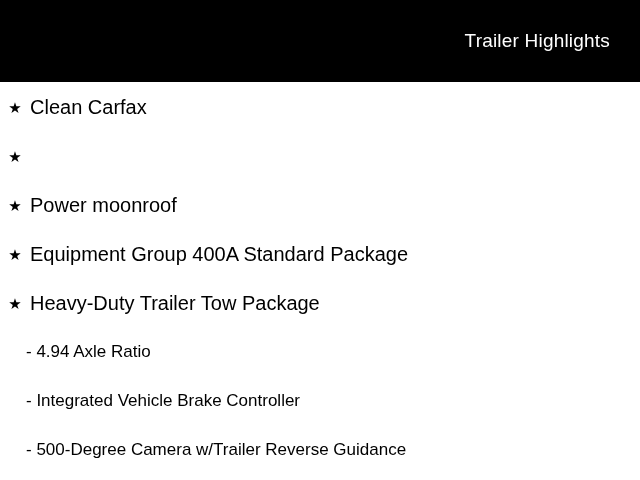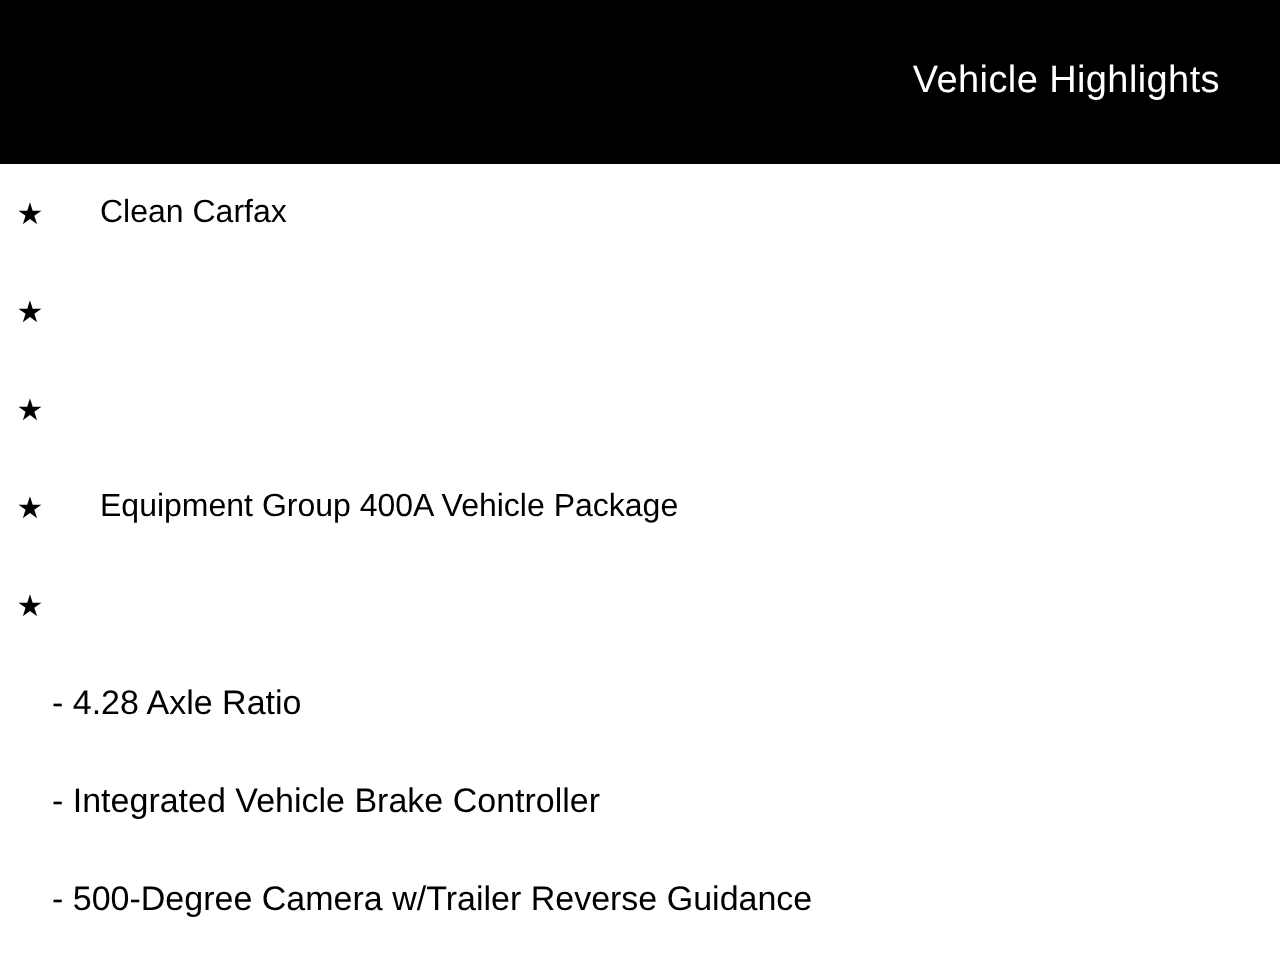--- a/index.html
+++ b/index.html
@@ -91,7 +91,7 @@
 <div class="page">
 
   <div class="header-bar">
-    <div class="header-title">Vehicle Highlights</div>
+    <div class="header-title">Trailer Highlights</div>
   </div>
 
   <div class="content">

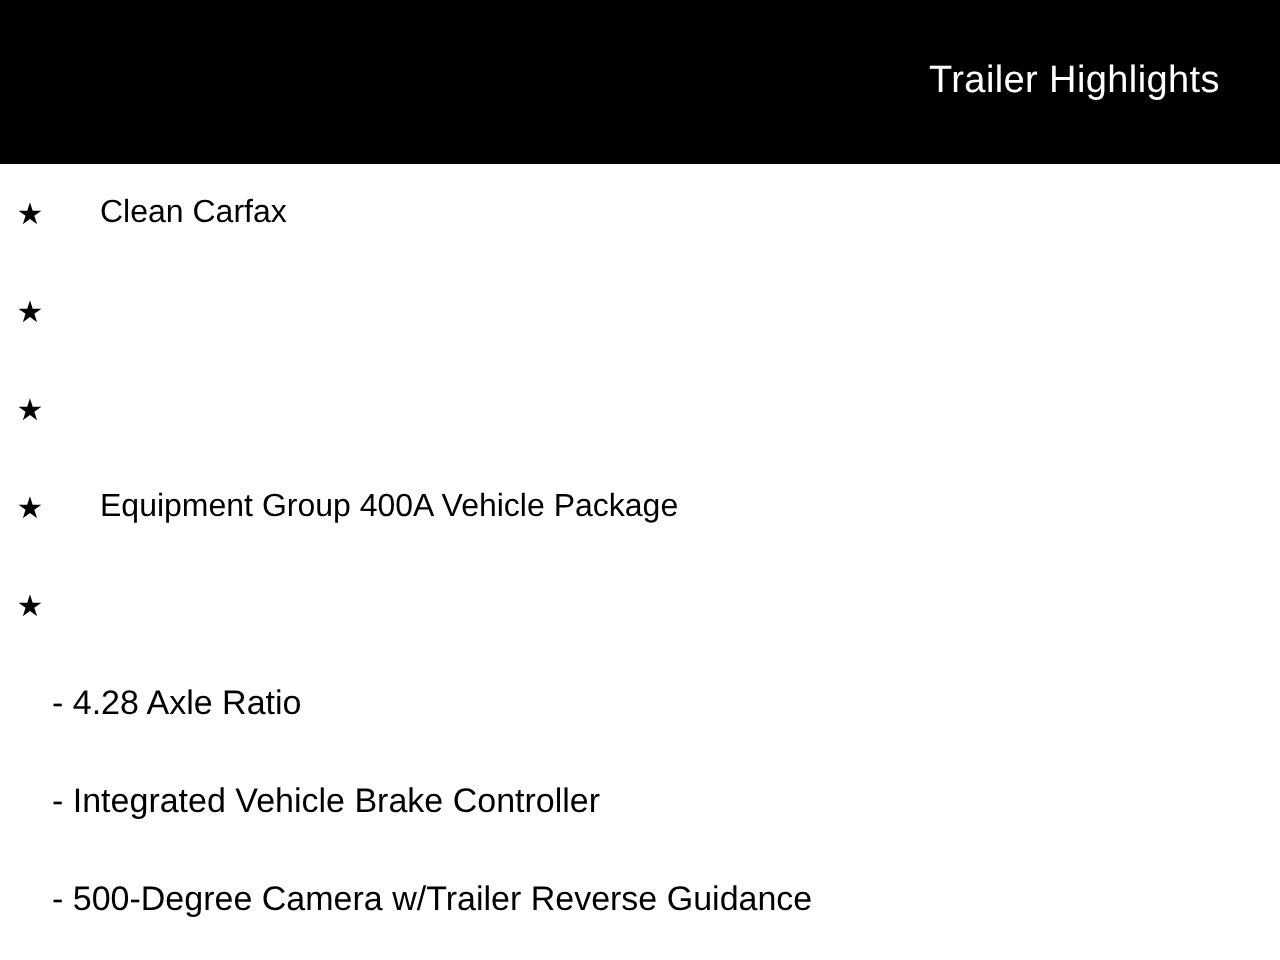--- a/index.html
+++ b/index.html
@@ -64,10 +64,9 @@
   }
   .item-label {
     color: #000000;
-    font-size: 16px;
+    font-size: 20px;
     line-height: 22px;
     white-space: nowrap;
-    margin-left: 20px;
   }
   .subitem {
     display: flex;

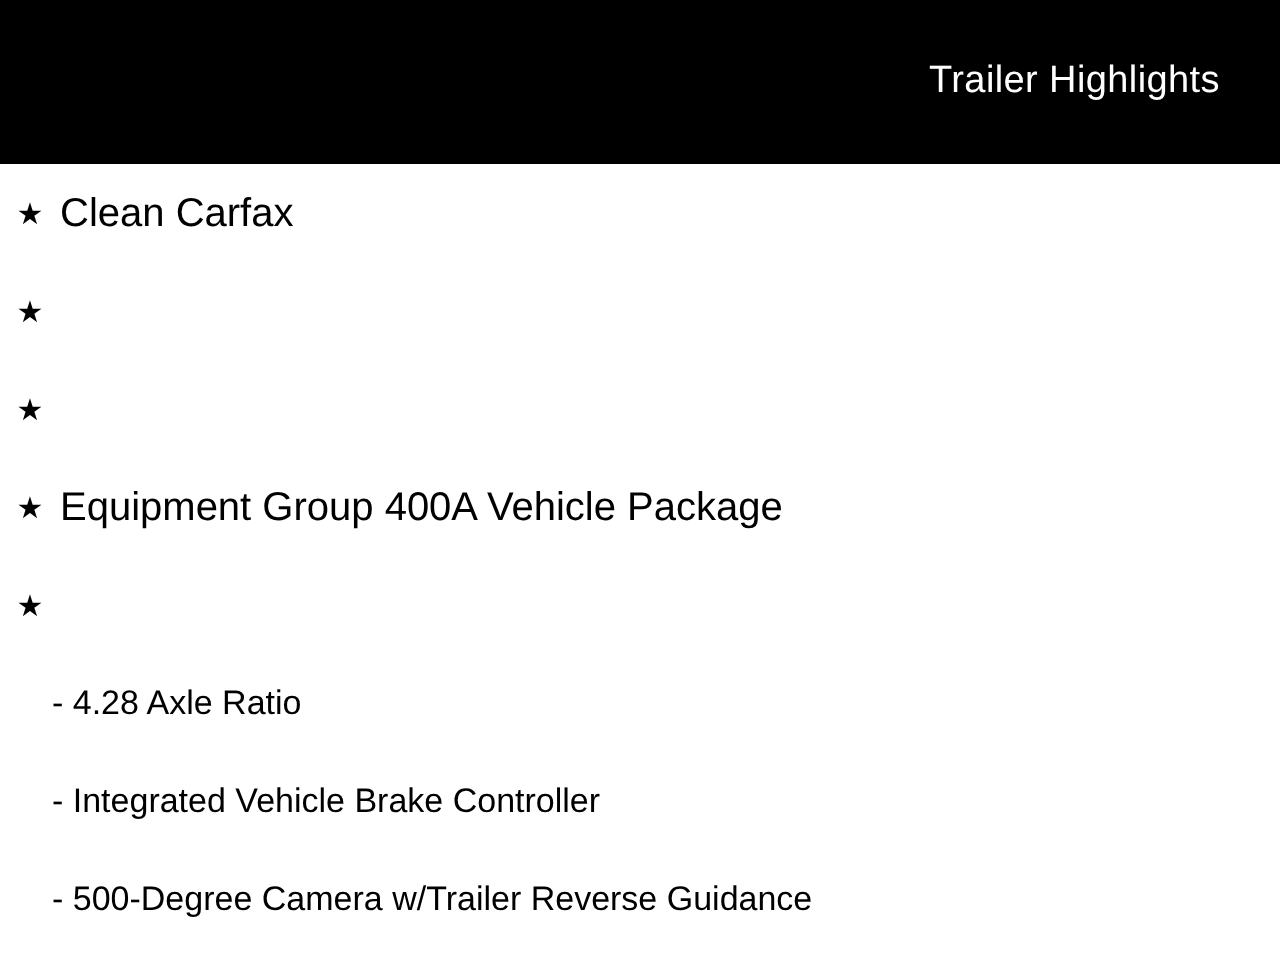--- a/index.html
+++ b/index.html
@@ -106,6 +106,7 @@
 
     <div class="item">
       <span class="bullet">★</span>
+      <span class="item-label">Power moonroof</span>
     </div>
 
     <div class="item">

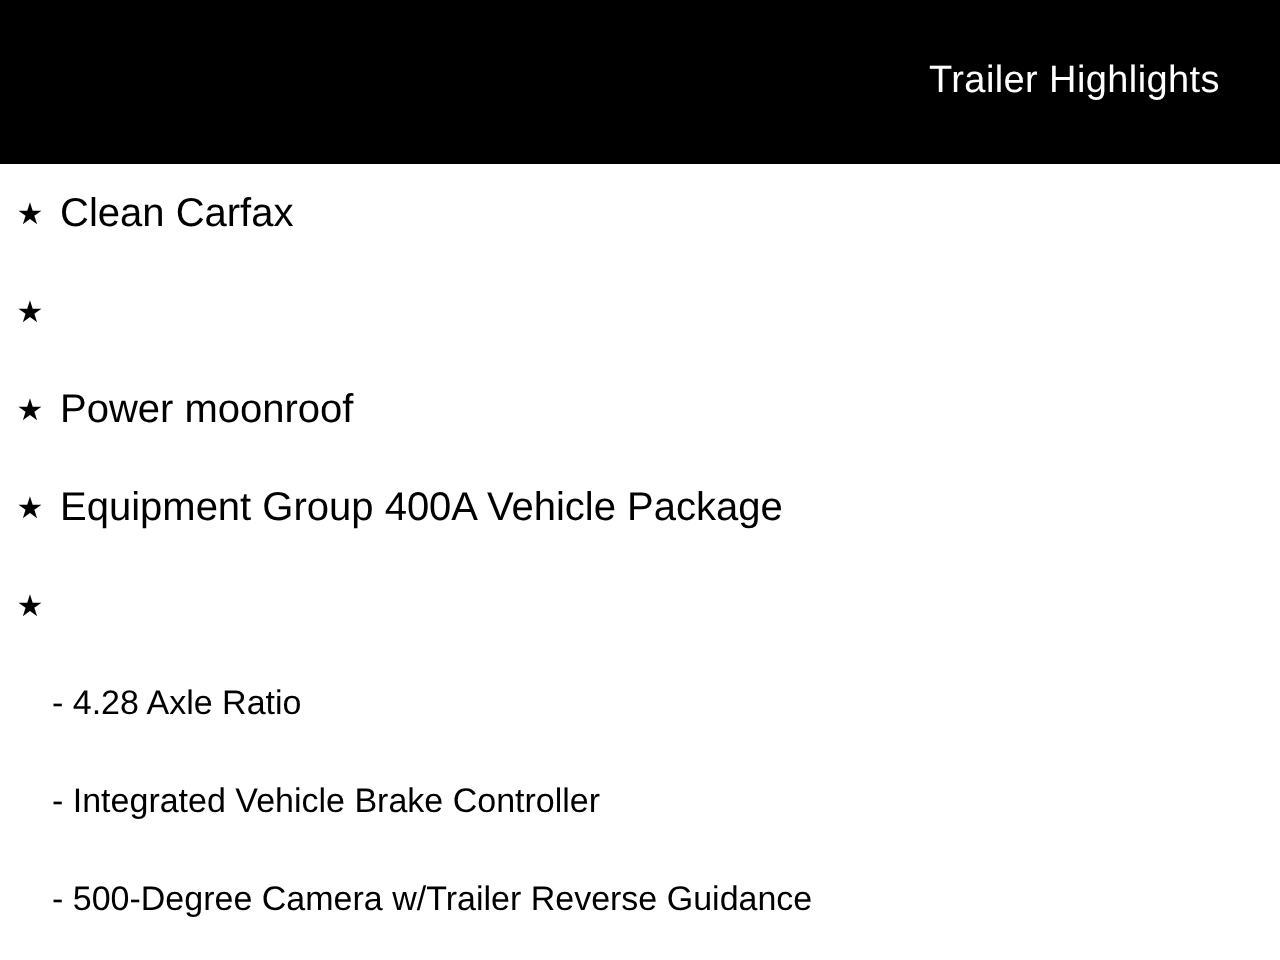--- a/index.html
+++ b/index.html
@@ -111,7 +111,7 @@
 
     <div class="item">
       <span class="bullet">★</span>
-      <span class="item-label">Equipment Group 400A Vehicle Package</span>
+      <span class="item-label">Equipment Group 400A Standard Package</span>
     </div>
 
     <div class="item">

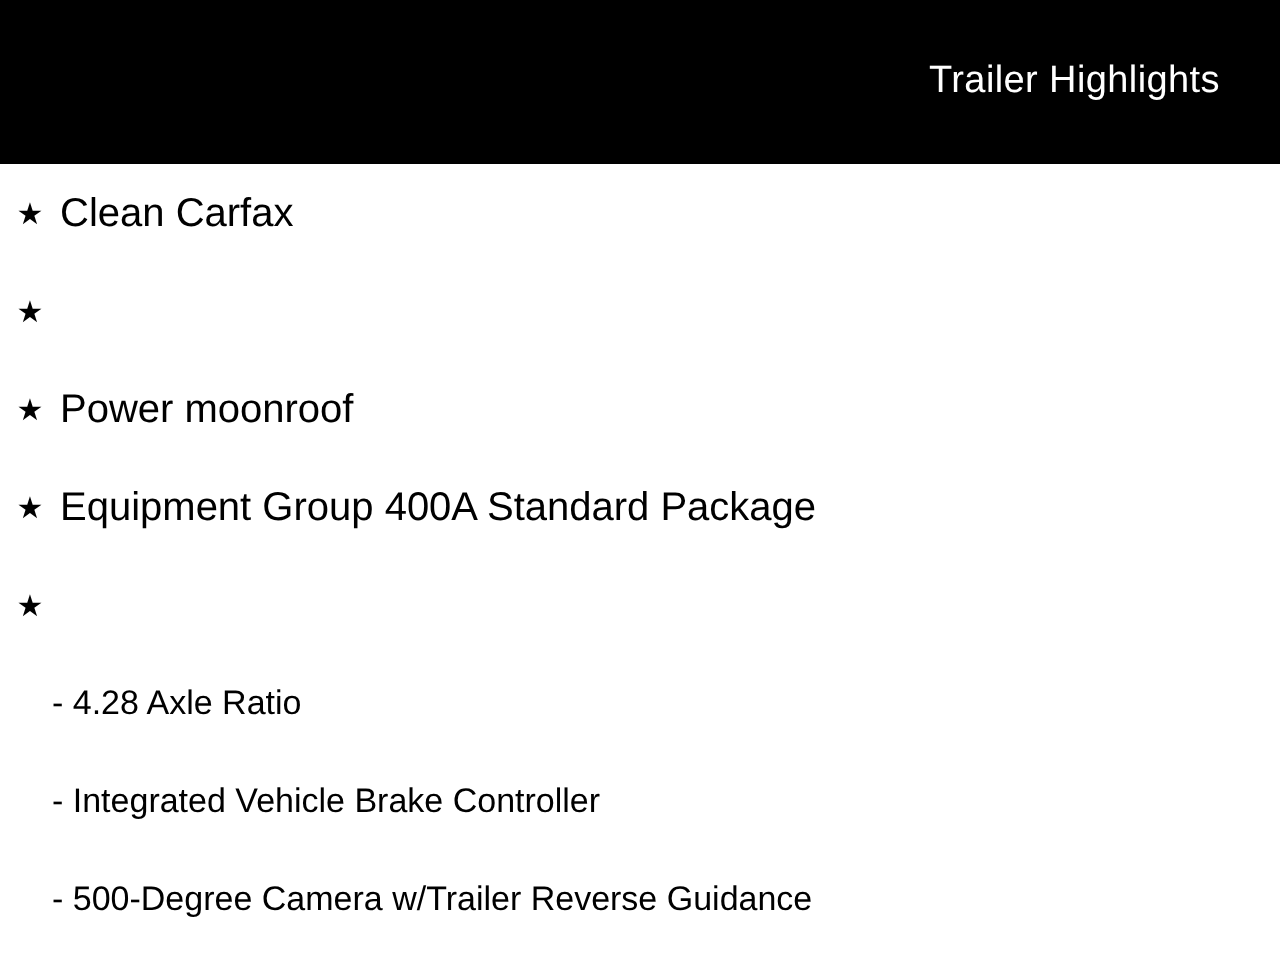--- a/index.html
+++ b/index.html
@@ -116,6 +116,7 @@
 
     <div class="item">
       <span class="bullet">★</span>
+      <span class="item-label">Heavy-Duty Trailer Tow Package</span>
     </div>
 
     <div class="subitem">

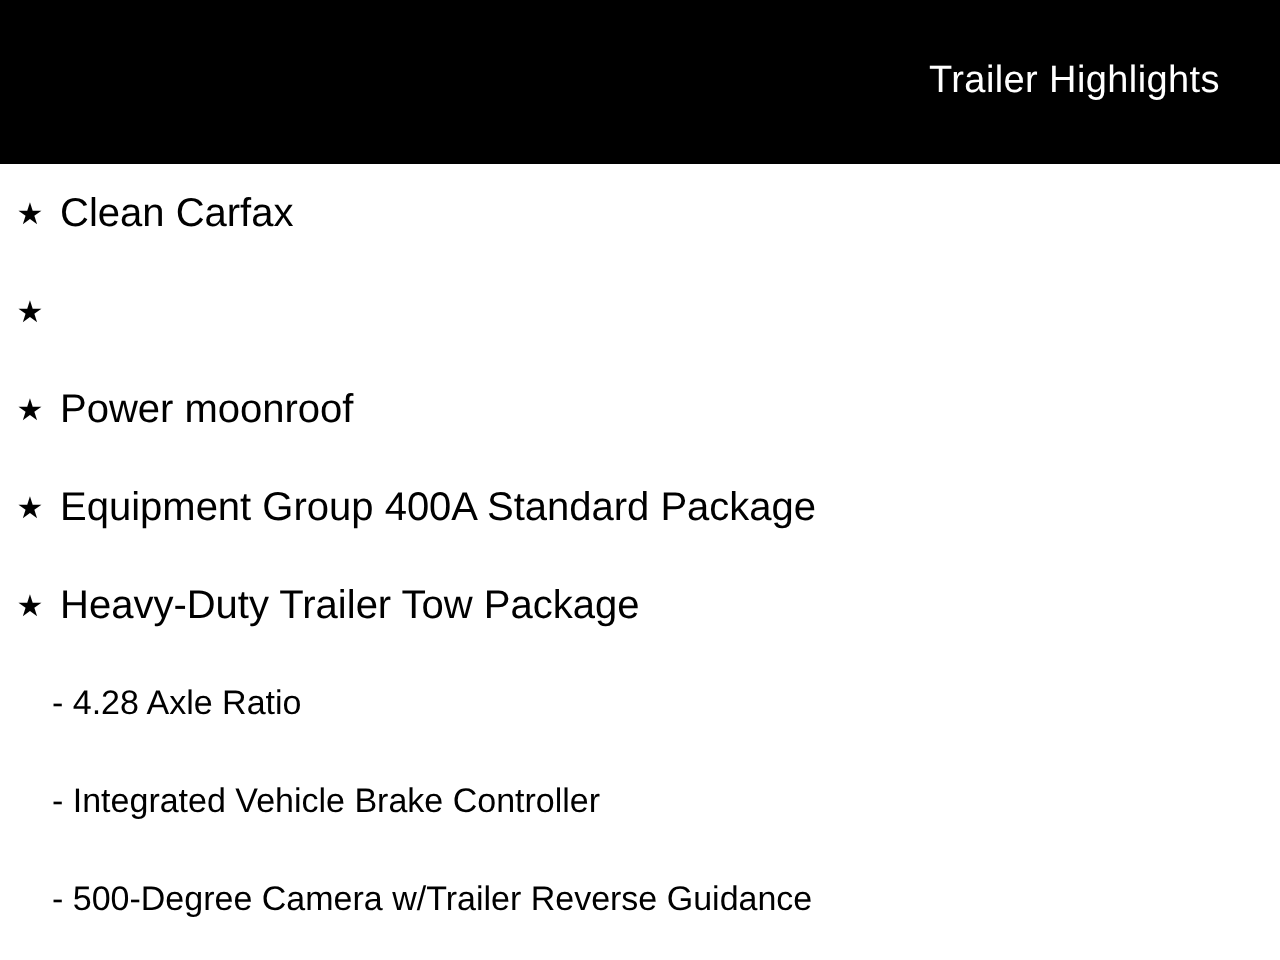--- a/index.html
+++ b/index.html
@@ -121,7 +121,7 @@
 
     <div class="subitem">
       <span class="sub-spacer"></span>
-      <span class="subitem-label">- 4.28 Axle Ratio</span>
+      <span class="subitem-label">- 4.94 Axle Ratio</span>
     </div>
 
     <div class="subitem">

